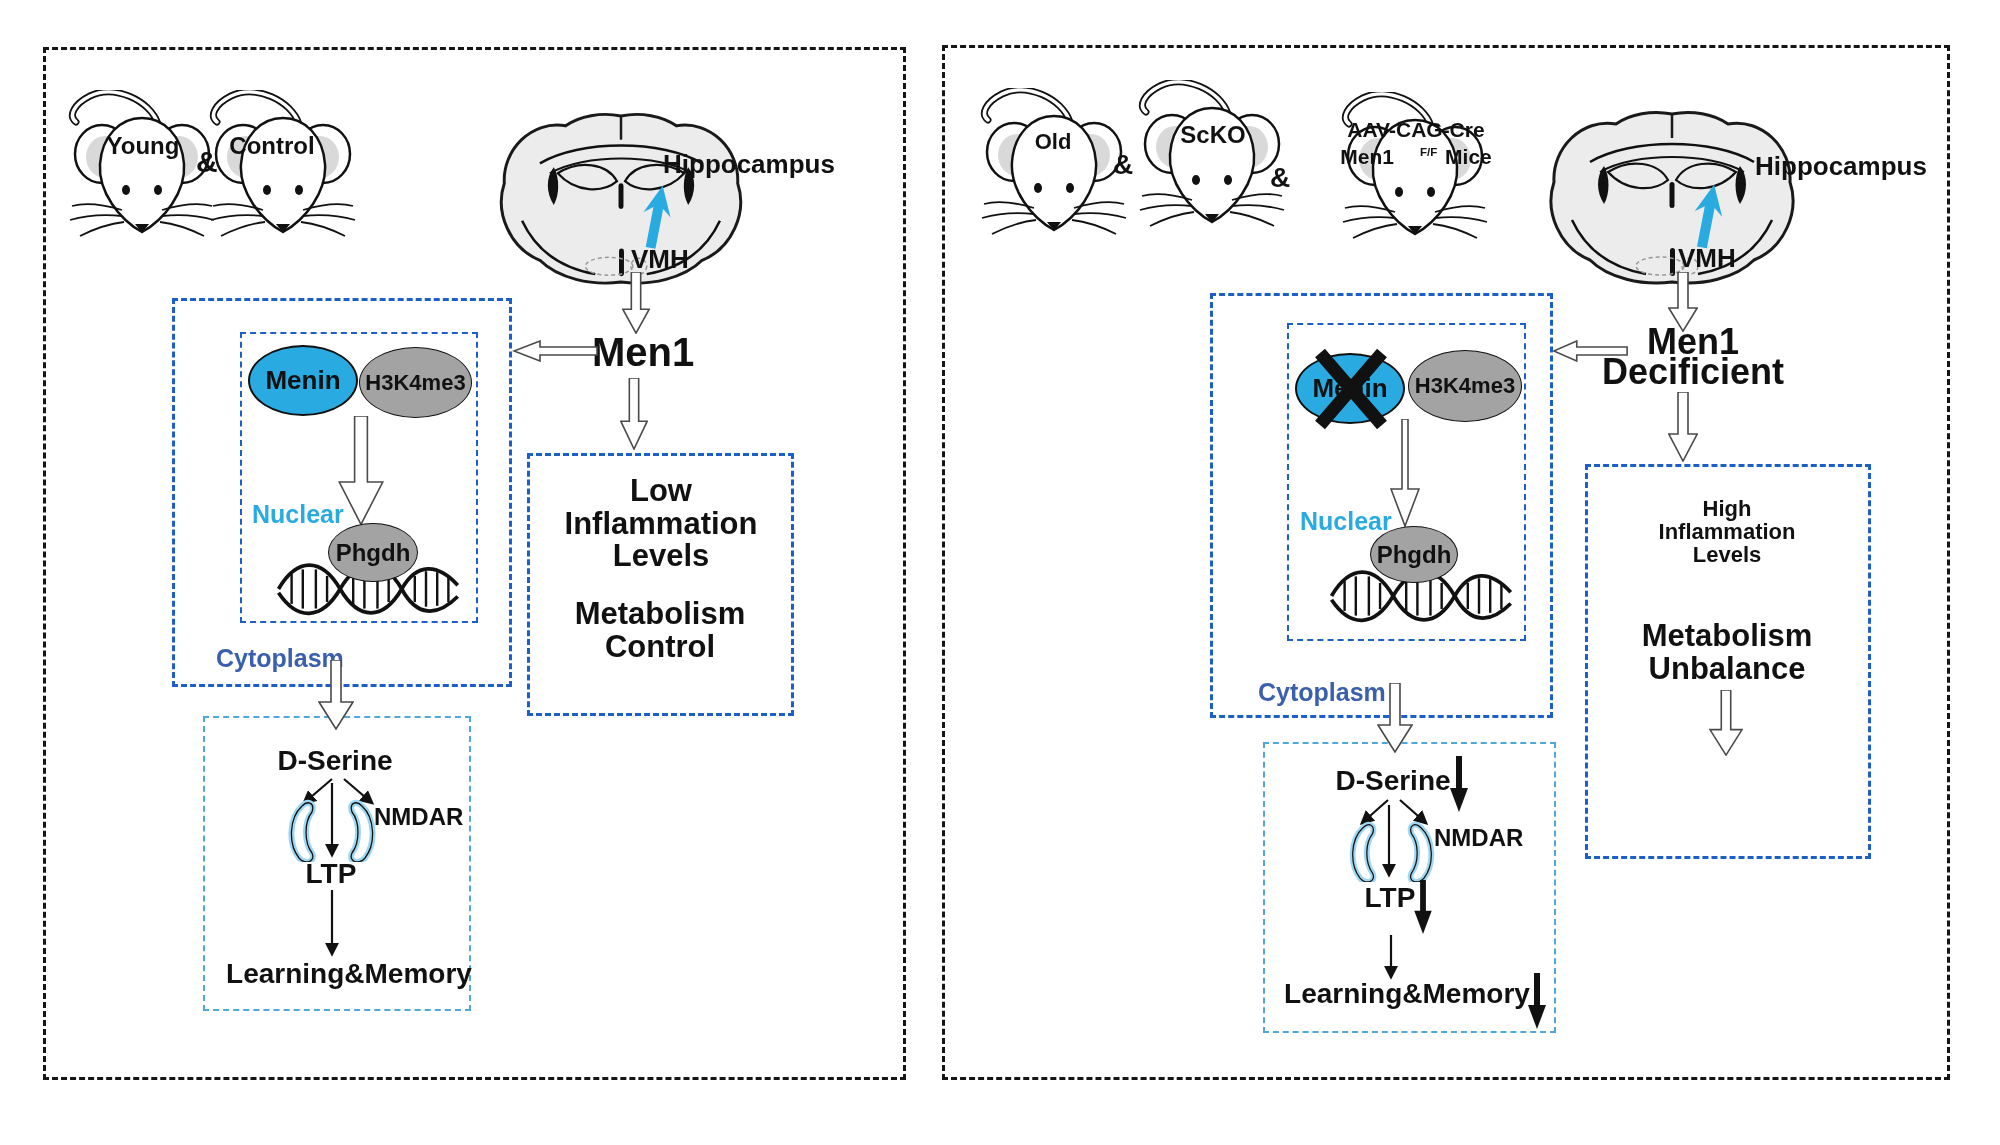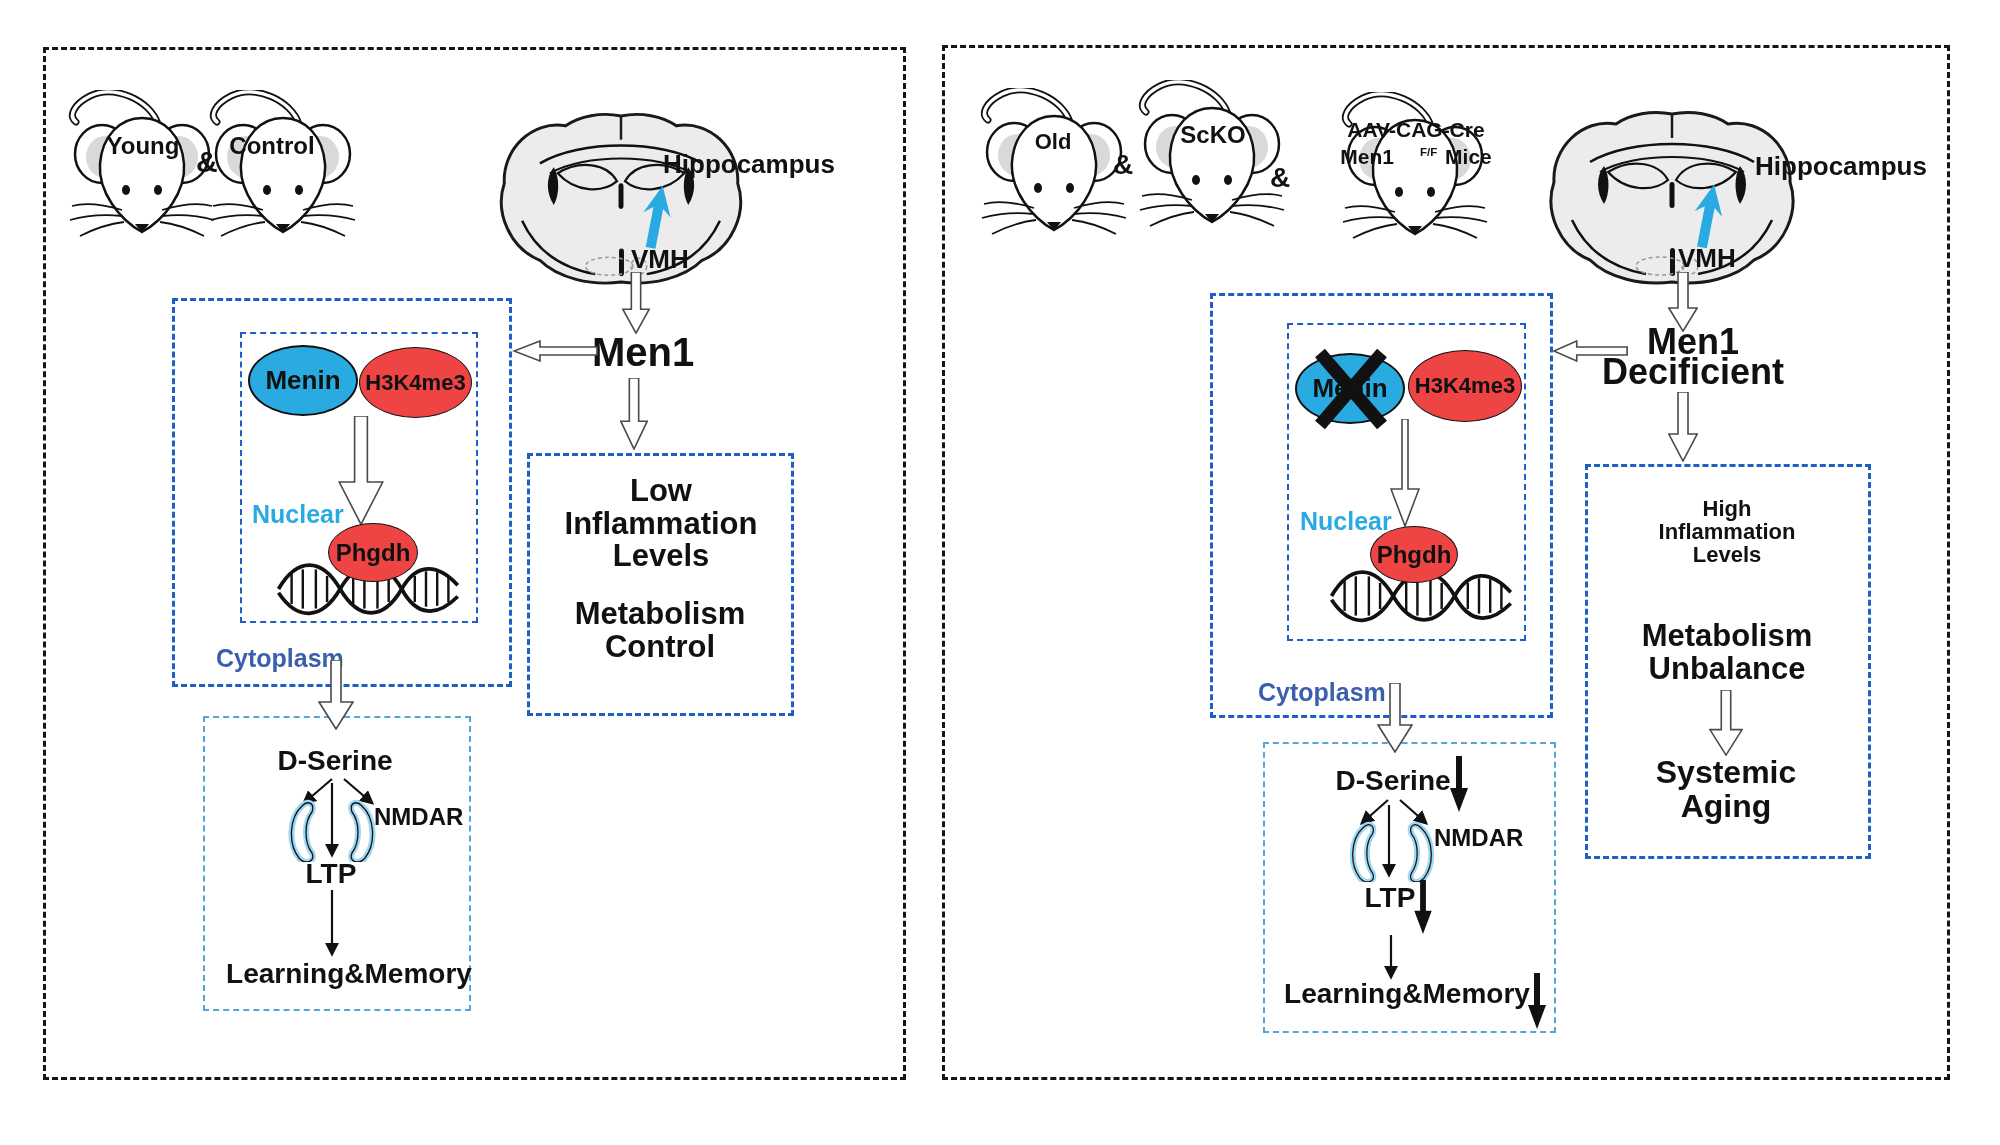--- a/index.html
+++ b/index.html
@@ -18,7 +18,7 @@
   .ellipse {
     position:absolute; border:2px solid #111; border-radius:50%;
     display:flex; align-items:center; justify-content:center;
-    font-weight:bold; color:#111; background:#ef4444; z-index:3;
+    font-weight:bold; color:#111; background:#a3a3a3; z-index:3;
   }
   .blue-fill { background:#29ABE2; }
   .abs { position:absolute; }

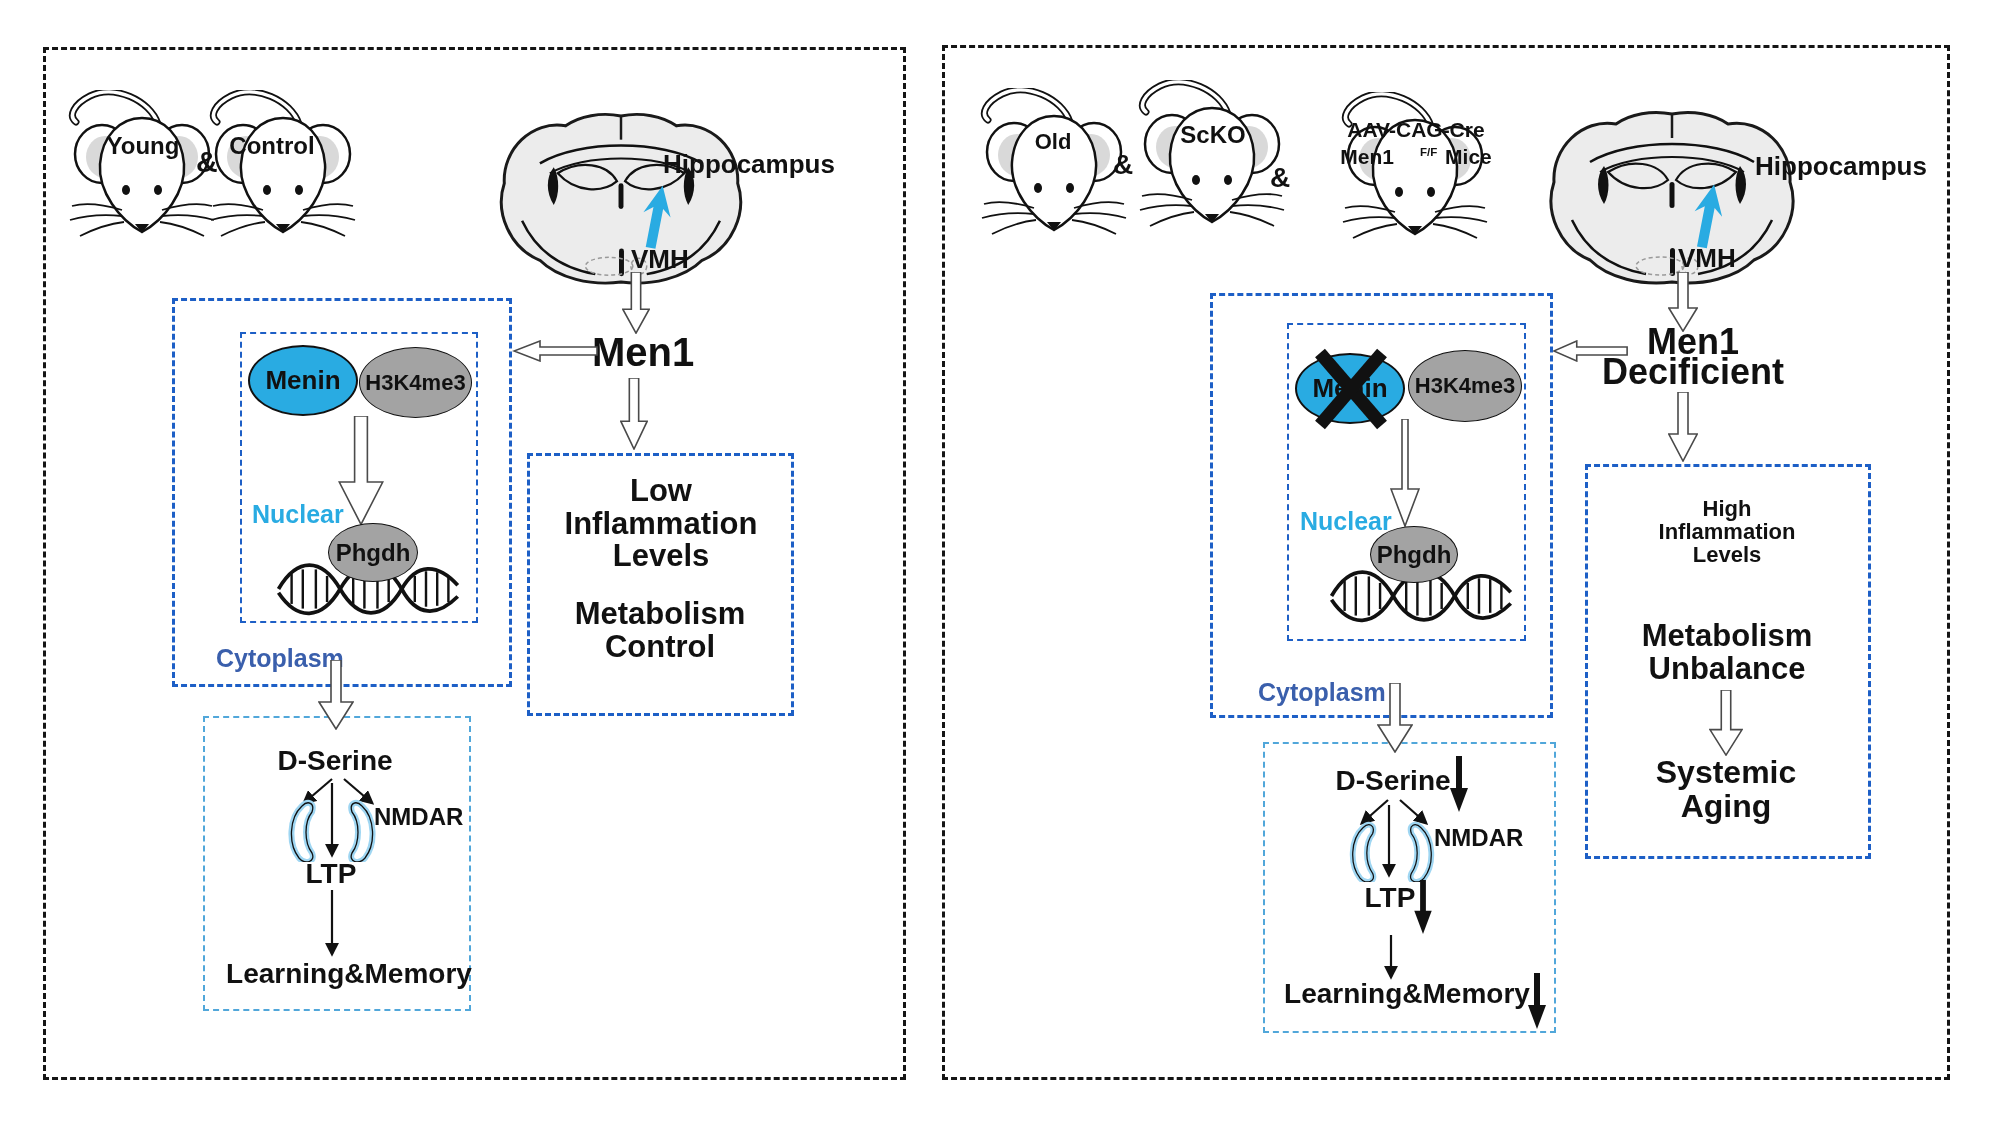--- a/index.html
+++ b/index.html
@@ -240,10 +240,6 @@
   <svg class="abs ha" style="left:1709px; top:690px;" width="34" height="66" viewBox="0 0 36 70" preserveAspectRatio="none">
       <path d="M13,0 H23 V42 H35 L18,69 L1,42 H13 Z" vector-effect="non-scaling-stroke"></path>
     </svg>
-  <div class="t cx ctr" style="left:1726px; top:756px; font-size:32px;">
-    <div>Systemic</div>
-    <div>Aging</div>
-  </div>
 
   <div class="box" style="left:1210px; top:293px; width:343px; height:425px;"></div>
   <div class="box" style="left:1287px; top:323px; width:239px; height:318px; border-width:2.5px;"></div>

